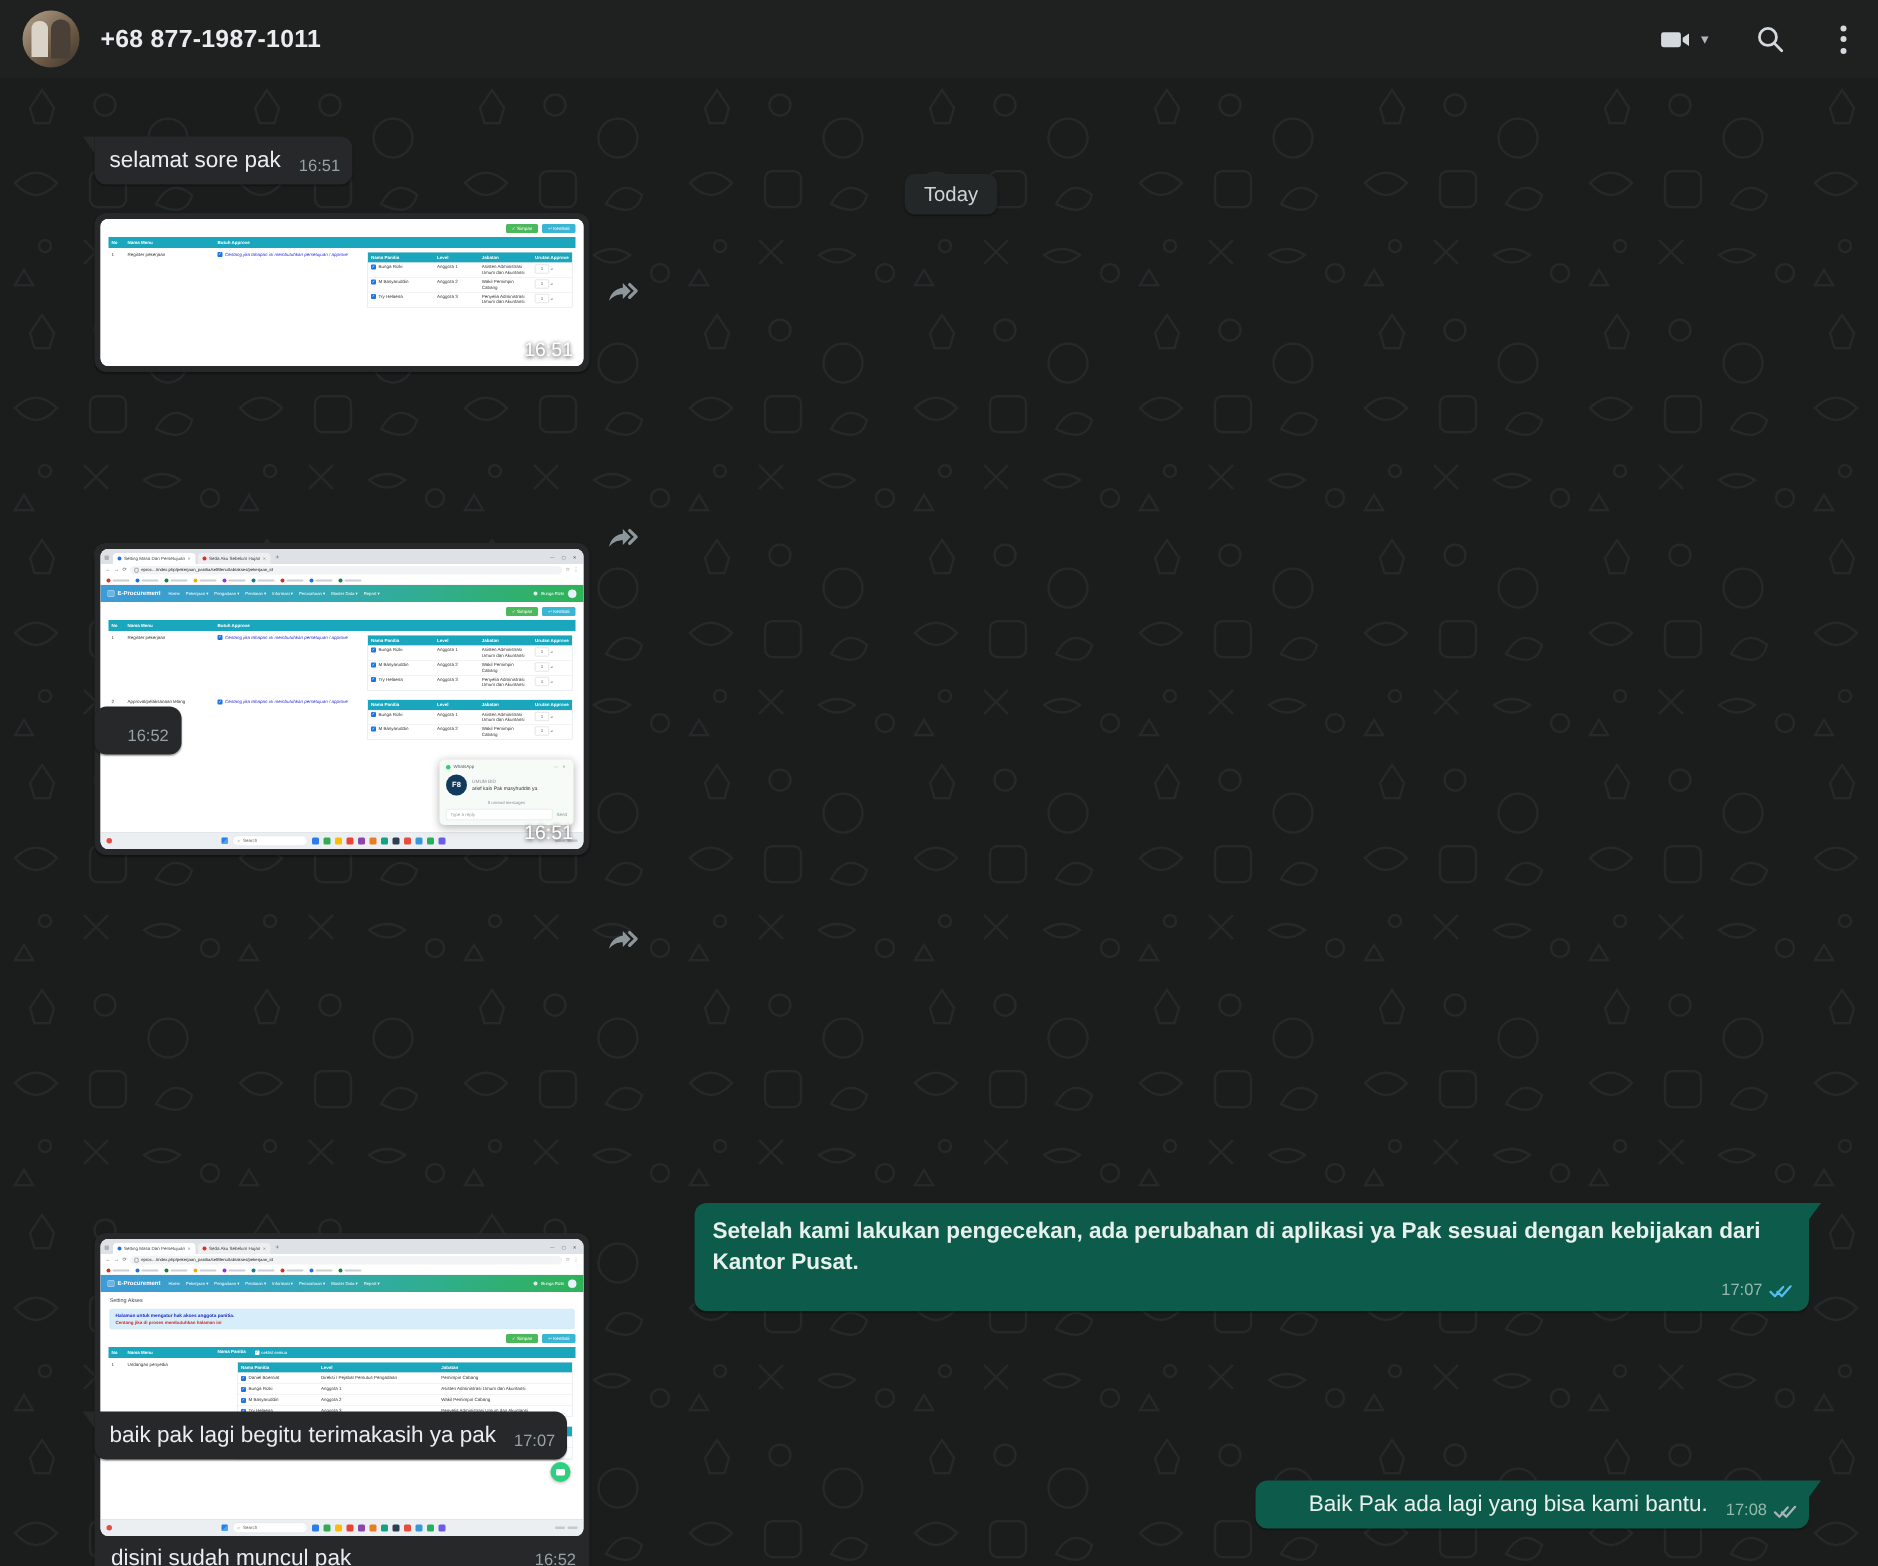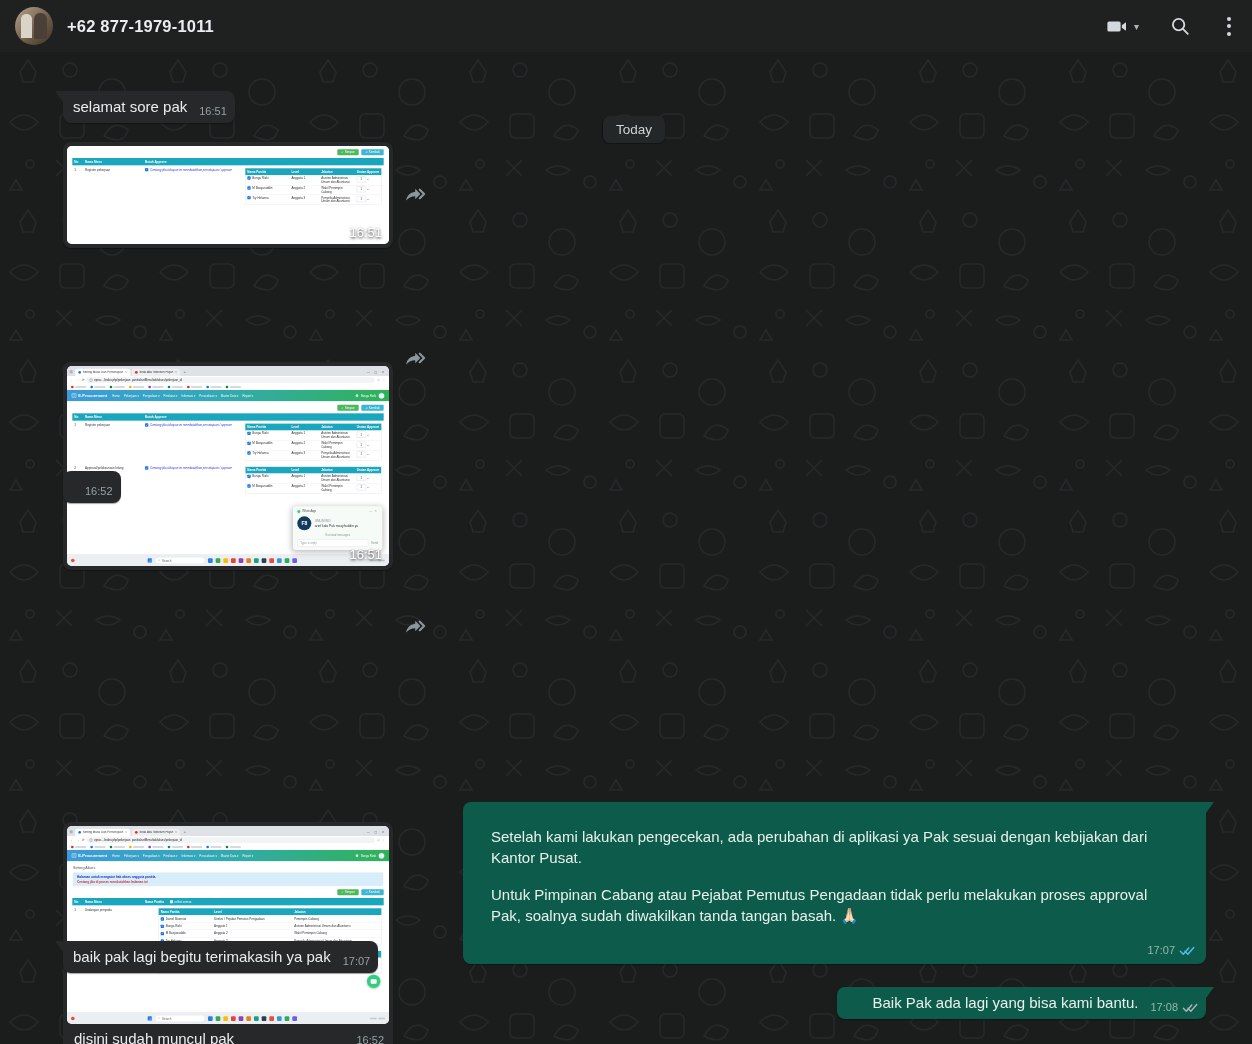--- a/index.html
+++ b/index.html
@@ -145,7 +145,7 @@
 
 <div class="chat-header">
   <div class="avatar"></div>
-  <div class="chat-title">+62 877-1979-1011</div>
+  <div class="chat-title">+68 877-1987-1011</div>
   <div class="header-icons">
     <div class="hicon">
       <span>

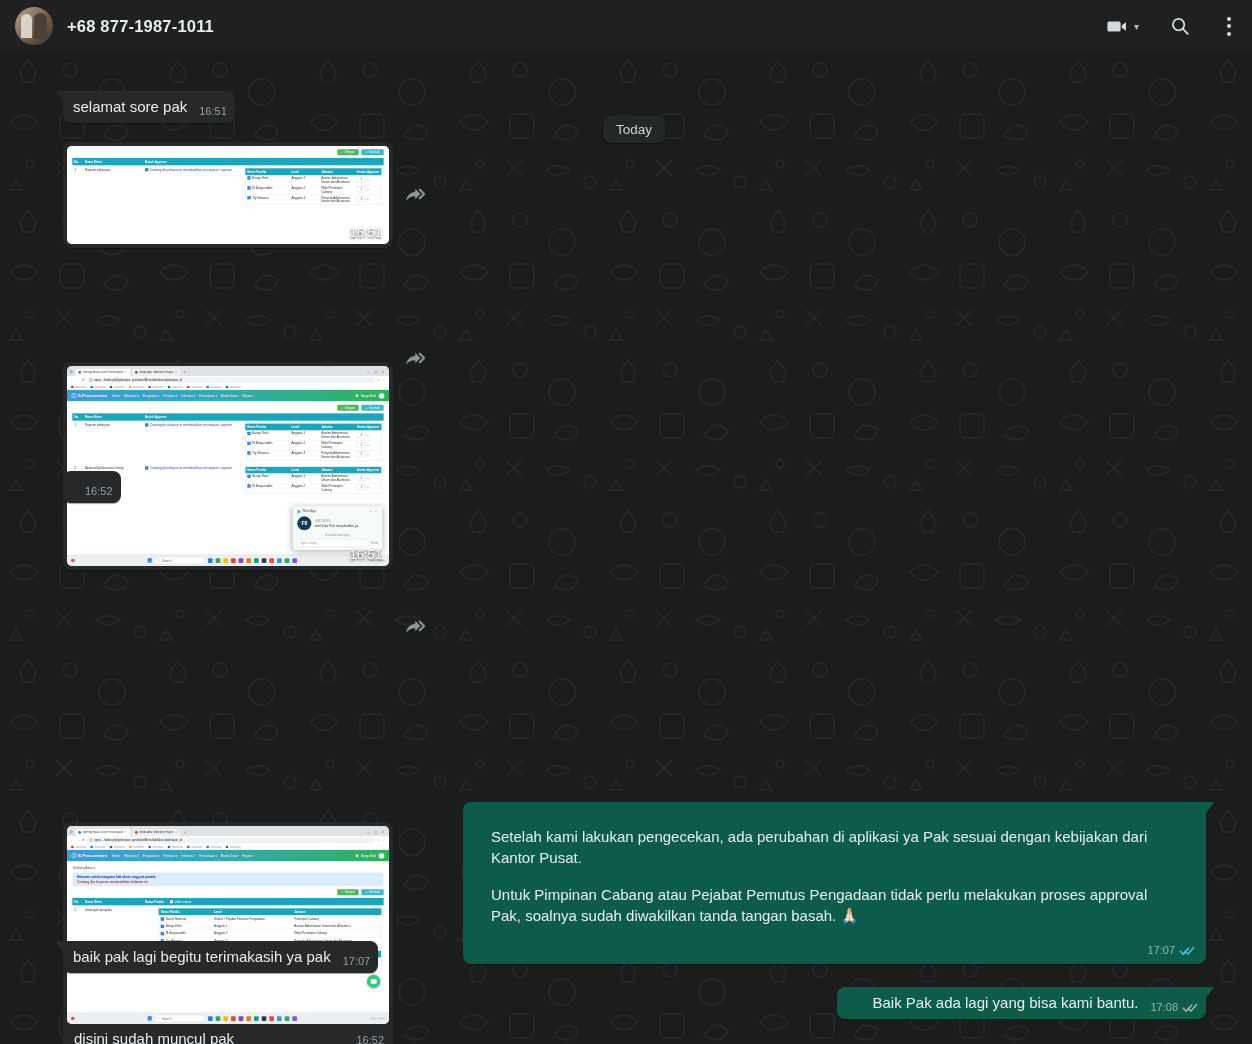--- a/index.html
+++ b/index.html
@@ -38,7 +38,7 @@
   .caption{padding:6px 7px 5px;font-size:15px;color:#e9edef;}
   .caption .time-in{margin-top:4px;}
   .big-out{width:743px;padding:8px 12px 22px;font-size:15px;line-height:1.4;box-sizing:border-box;}
-  .big-out p{margin:16px;}
+  .big-out p{margin:0;font-weight:bold;}
   .meta-out{position:absolute;right:10px;bottom:6px;display:flex;align-items:center;gap:4px;font-size:11px;color:#93b8ac;}
   .txt-out{padding:7px 10px 8px;white-space:nowrap;}
   .meta-inline{display:inline-flex;align-items:center;gap:4px;font-size:11px;color:#93b8ac;margin:7px -3px -2px 12px;vertical-align:bottom;float:right;}

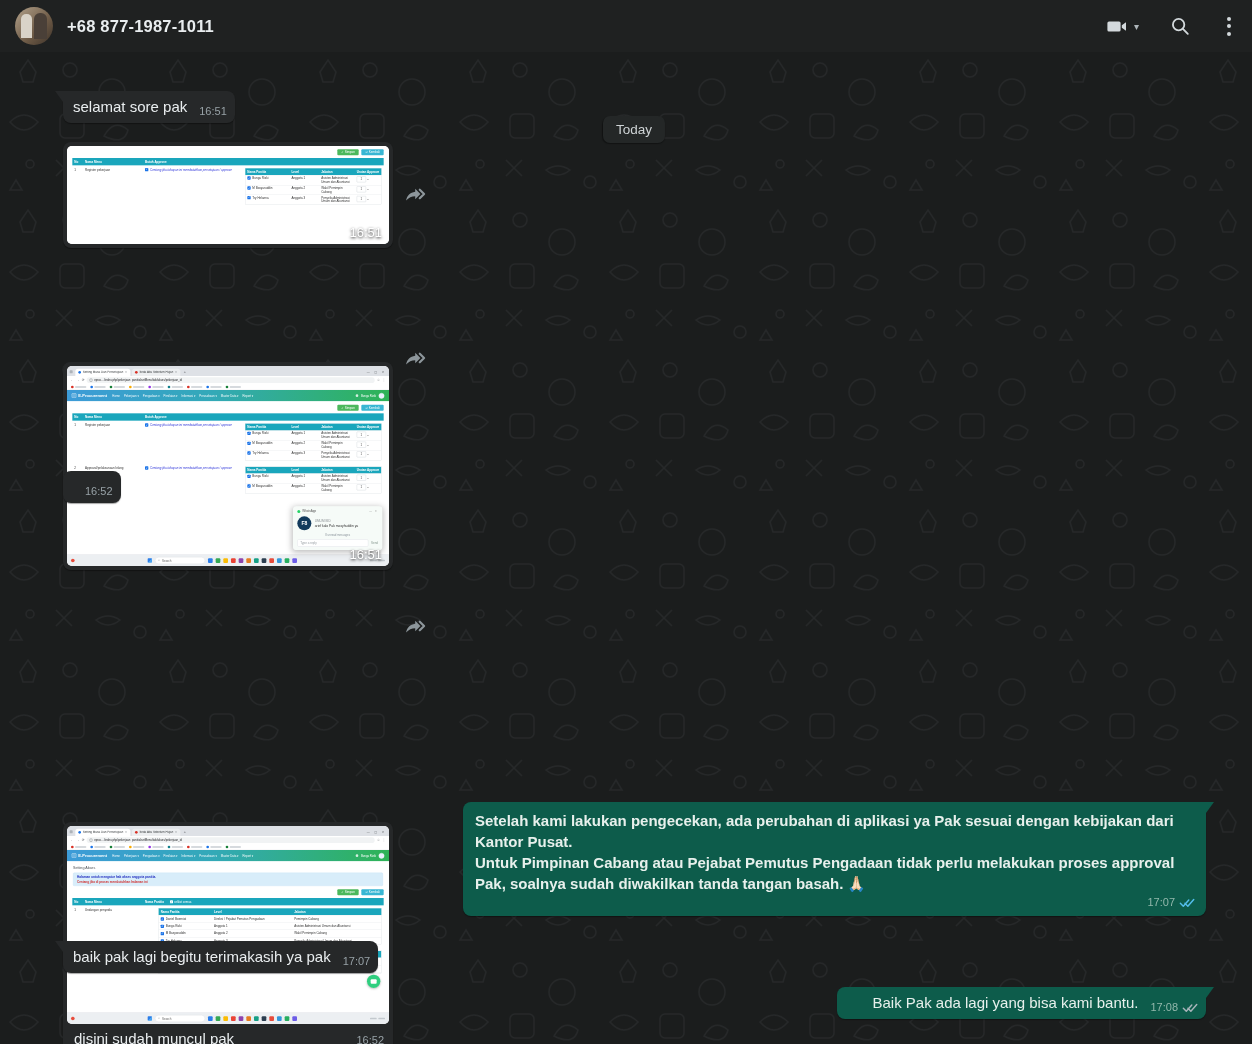--- a/index.html
+++ b/index.html
@@ -758,7 +758,6 @@
 
   <div class="abs bubble out big-out tail-r" style="right:46px;top:750px;">
     <p>Setelah kami lakukan pengecekan, ada perubahan di aplikasi ya Pak sesuai dengan kebijakan dari Kantor Pusat.</p>
-    <p>Untuk Pimpinan Cabang atau Pejabat Pemutus Pengadaan tidak perlu melakukan proses approval Pak, soalnya sudah diwakilkan tanda tangan basah. 🙏🏻</p>
     <span class="meta-out">
       <span>17:07</span>
       <svg width="17" height="11" viewBox="0 0 18 12">

